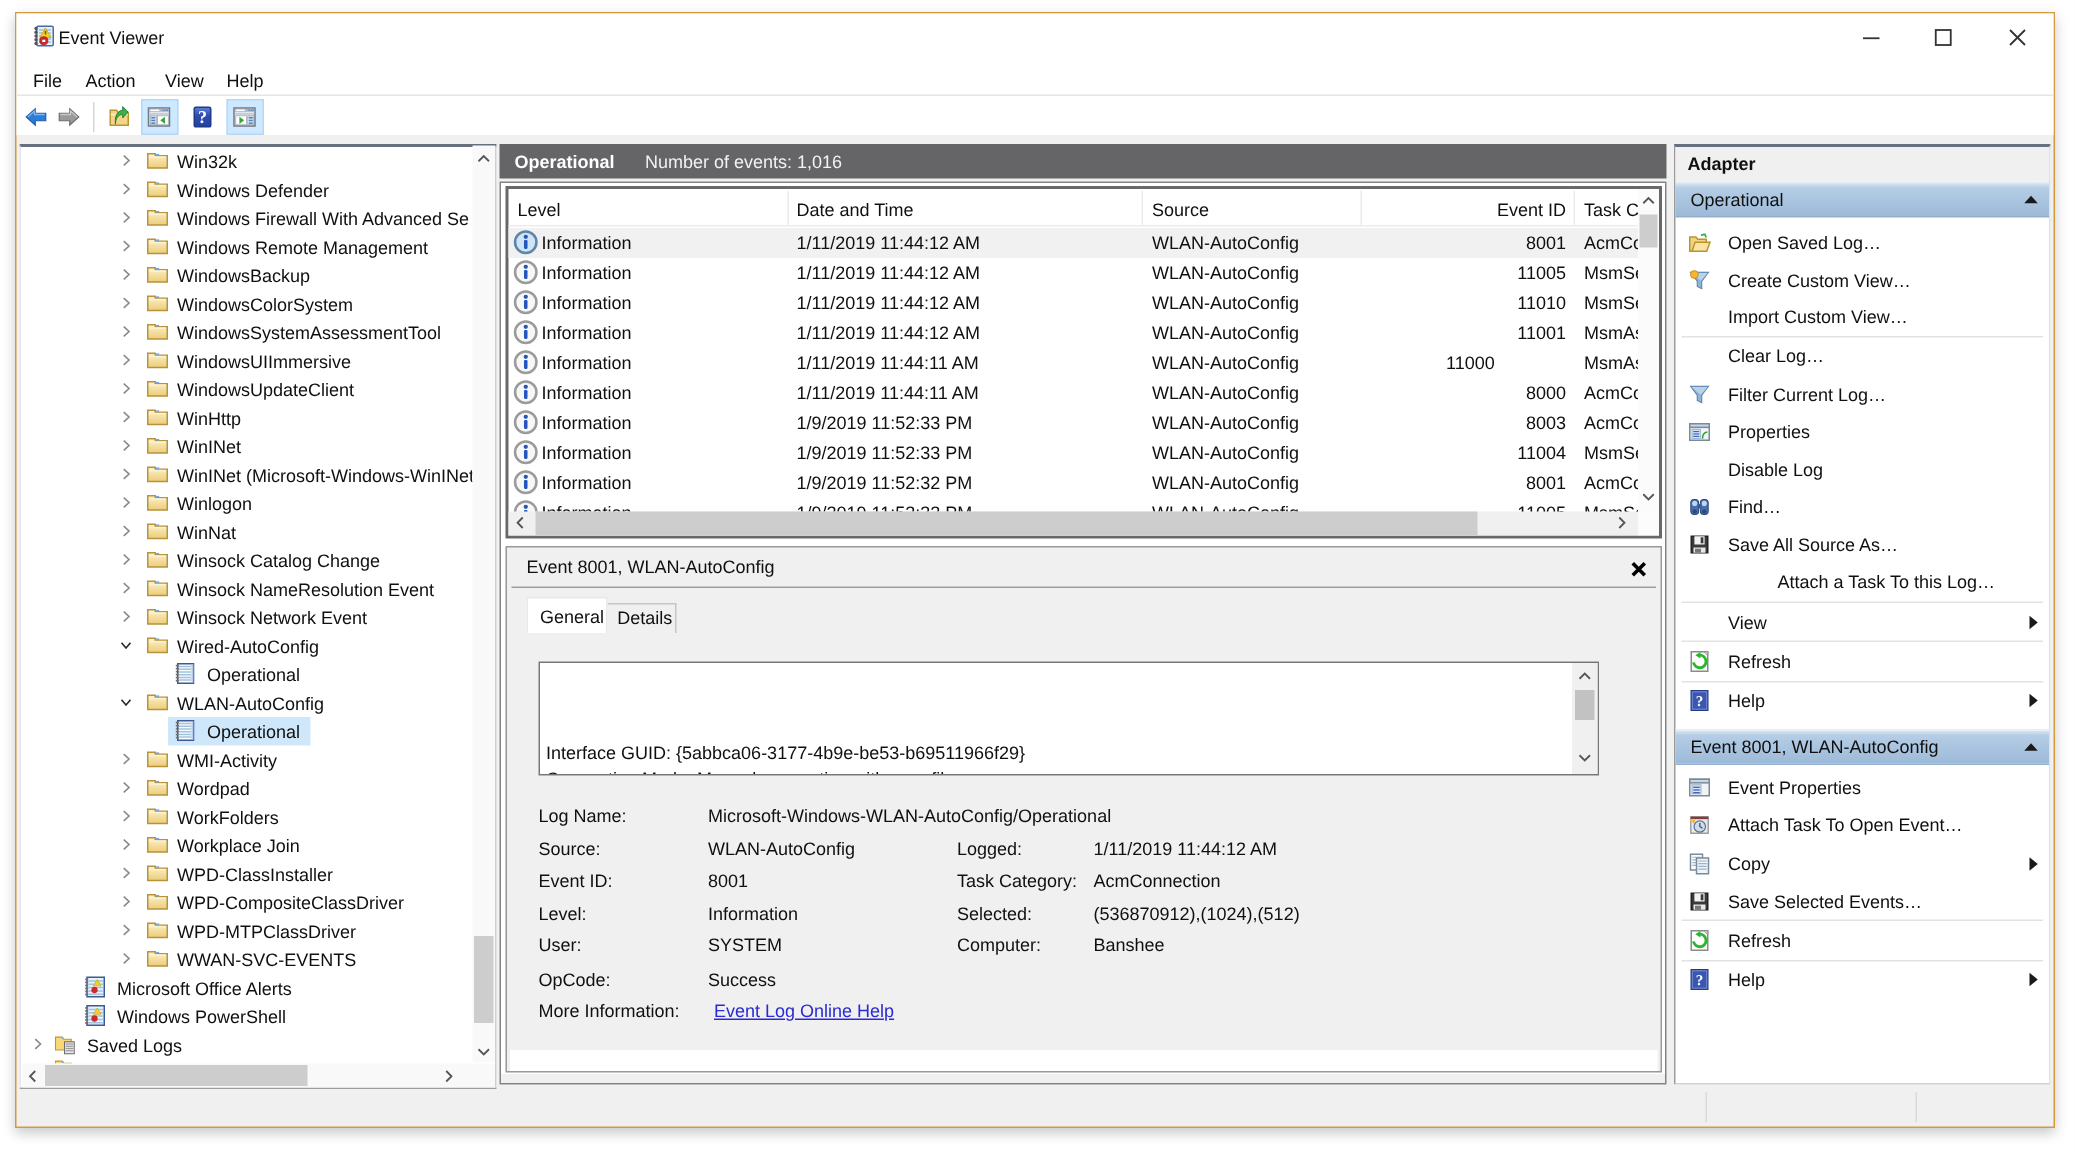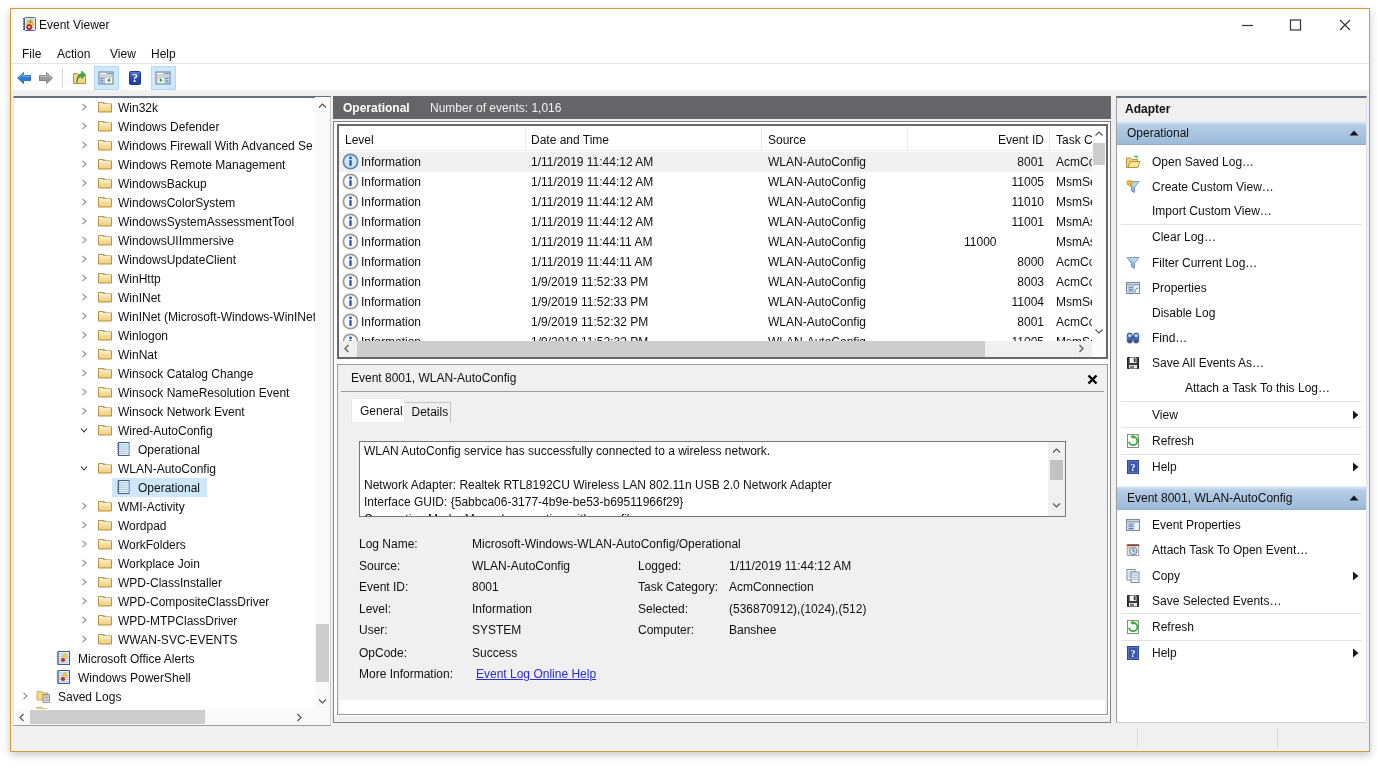--- a/index.html
+++ b/index.html
@@ -724,7 +724,7 @@
     <rect x="4" y="10" width="8" height="3.5" fill="#e8e8e8"></rect>
     <rect x="5" y="10.8" width="4" height="2.7" fill="#777"></rect>
   </svg>
-<div class="t" style="left:1152px;top:355.5px">Save All Events As…</div>
+<div class="t" style="left:1152px;top:355.5px">Save All Source As…</div>
 <div class="t" style="left:1185px;top:381px">Attach a Task To this Log…</div>
 <div class="a" style="left:1121px;top:400.5px;width:241px;height:1px;background:#e2e2e2"></div>
 <div class="t" style="left:1152px;top:407.5px">View</div>

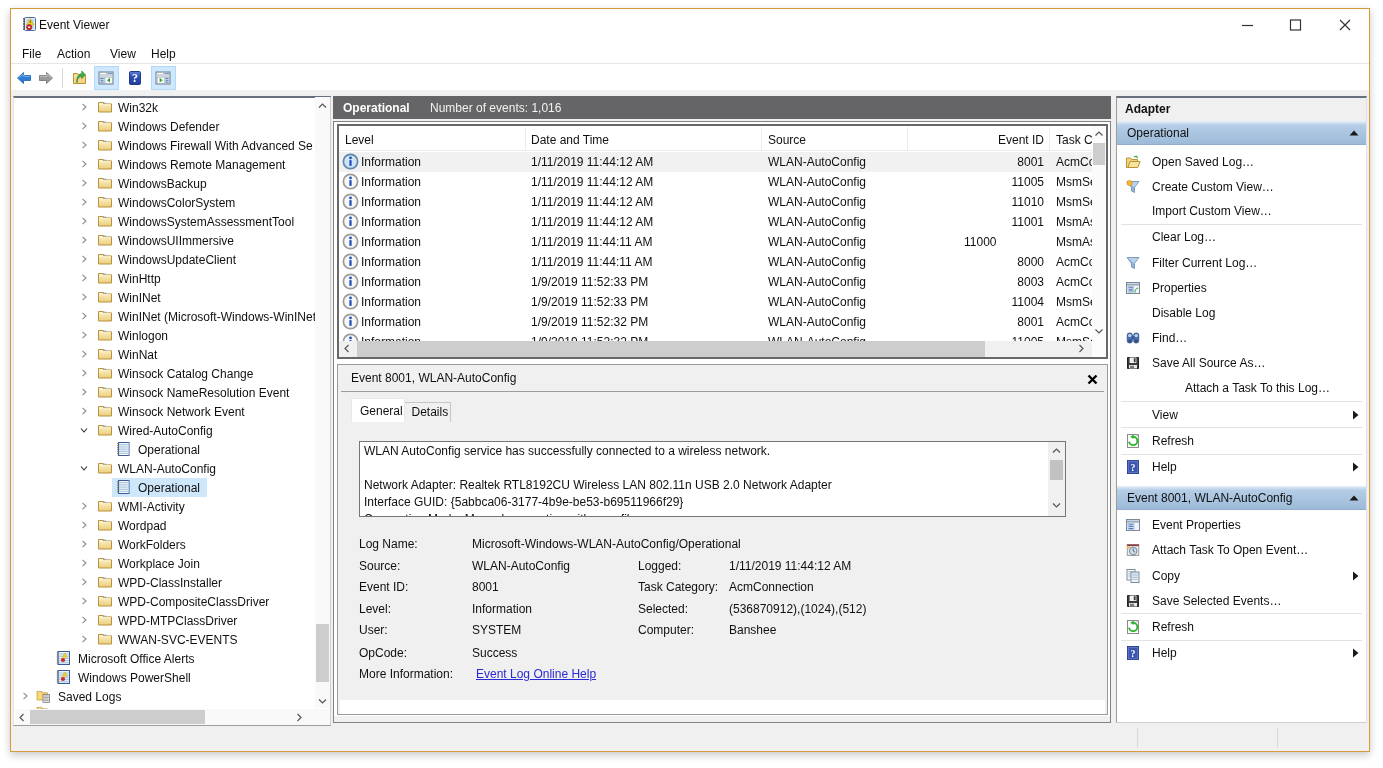--- a/index.html
+++ b/index.html
@@ -629,7 +629,6 @@
 <div class="t" style="left:411.5px;top:405px">Details</div>
 <div class="a" style="left:359px;top:441px;width:707px;height:76px;background:#fff;border:1px solid #767676"></div>
 <div class="a" style="left:360px;top:442px;width:686px;height:74px;overflow:hidden">
-    <div class="t" style="left:4px;top:1px;line-height:17px">WLAN AutoConfig service has successfully connected to a wireless network.</div>
     <div class="t" style="left:4px;top:18px;line-height:17px"></div>
     <div class="t" style="left:4px;top:35px;line-height:17px">Network Adapter: Realtek RTL8192CU Wireless LAN 802.11n USB 2.0 Network Adapter</div>
     <div class="t" style="left:4px;top:52px;line-height:17px">Interface GUID: {5abbca06-3177-4b9e-be53-b69511966f29}</div>

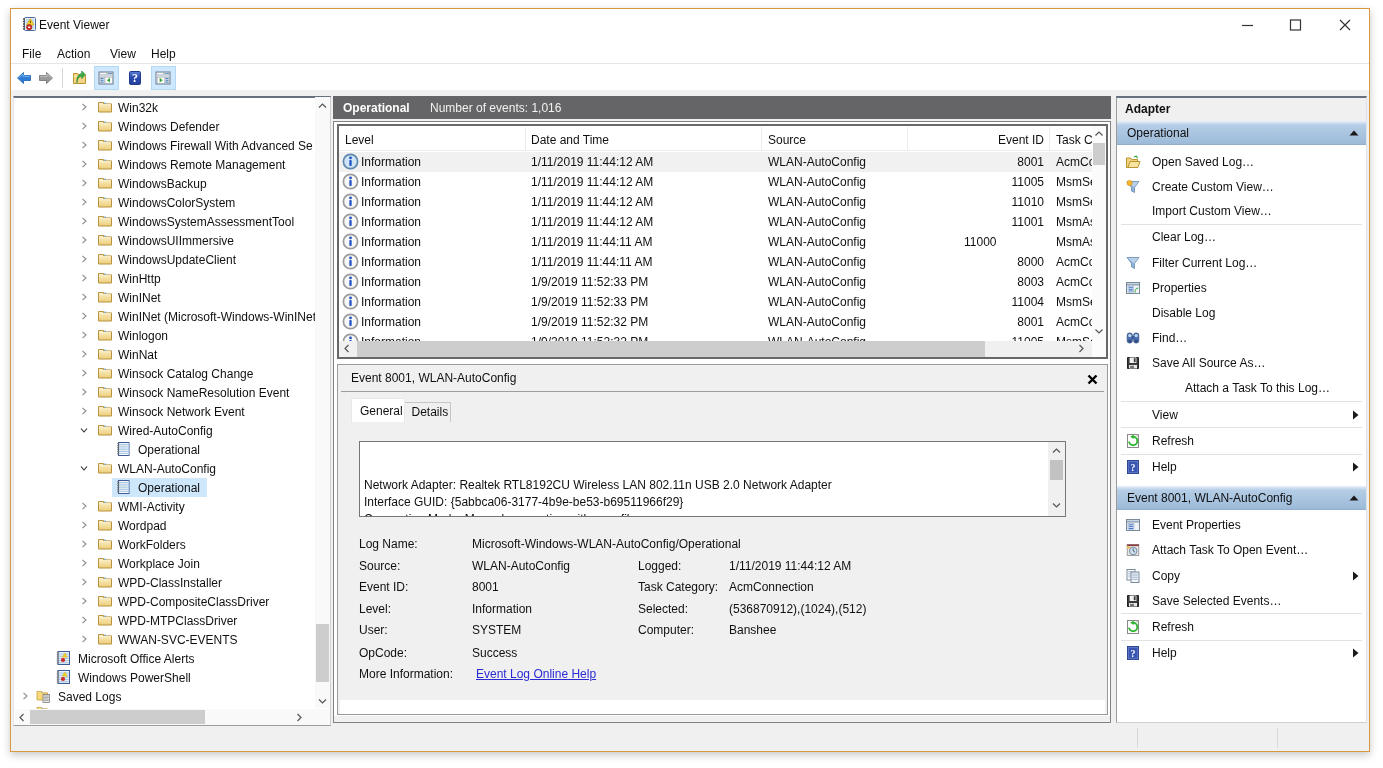--- a/index.html
+++ b/index.html
@@ -630,7 +630,6 @@
 <div class="a" style="left:359px;top:441px;width:707px;height:76px;background:#fff;border:1px solid #767676"></div>
 <div class="a" style="left:360px;top:442px;width:686px;height:74px;overflow:hidden">
     <div class="t" style="left:4px;top:18px;line-height:17px"></div>
-    <div class="t" style="left:4px;top:35px;line-height:17px">Network Adapter: Realtek RTL8192CU Wireless LAN 802.11n USB 2.0 Network Adapter</div>
     <div class="t" style="left:4px;top:52px;line-height:17px">Interface GUID: {5abbca06-3177-4b9e-be53-b69511966f29}</div>
     <div class="t" style="left:4px;top:69px;line-height:17px">Connection Mode: Manual connection with a profile</div>
   </div>

